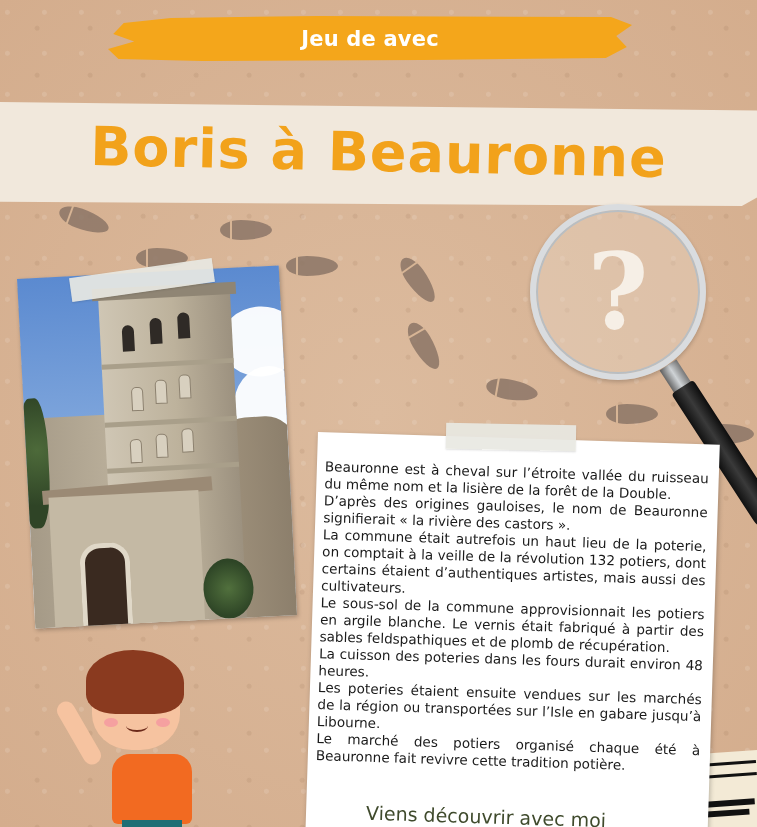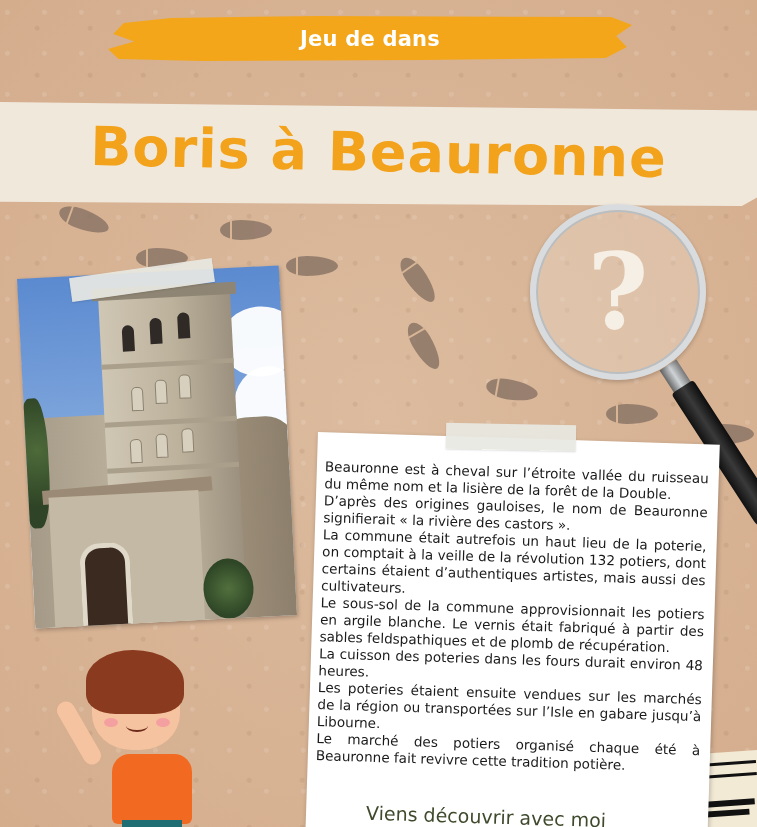--- a/index.html
+++ b/index.html
@@ -166,7 +166,7 @@
 <body>
 
 <div class="abs brush"></div>
-<div class="abs brush-text">Jeu de dans</div>
+<div class="abs brush-text">Jeu de avec</div>
 
 <div class="abs title-strip"></div>
 <h1 class="abs title" style="margin:0">Boris à Beauronne</h1>

